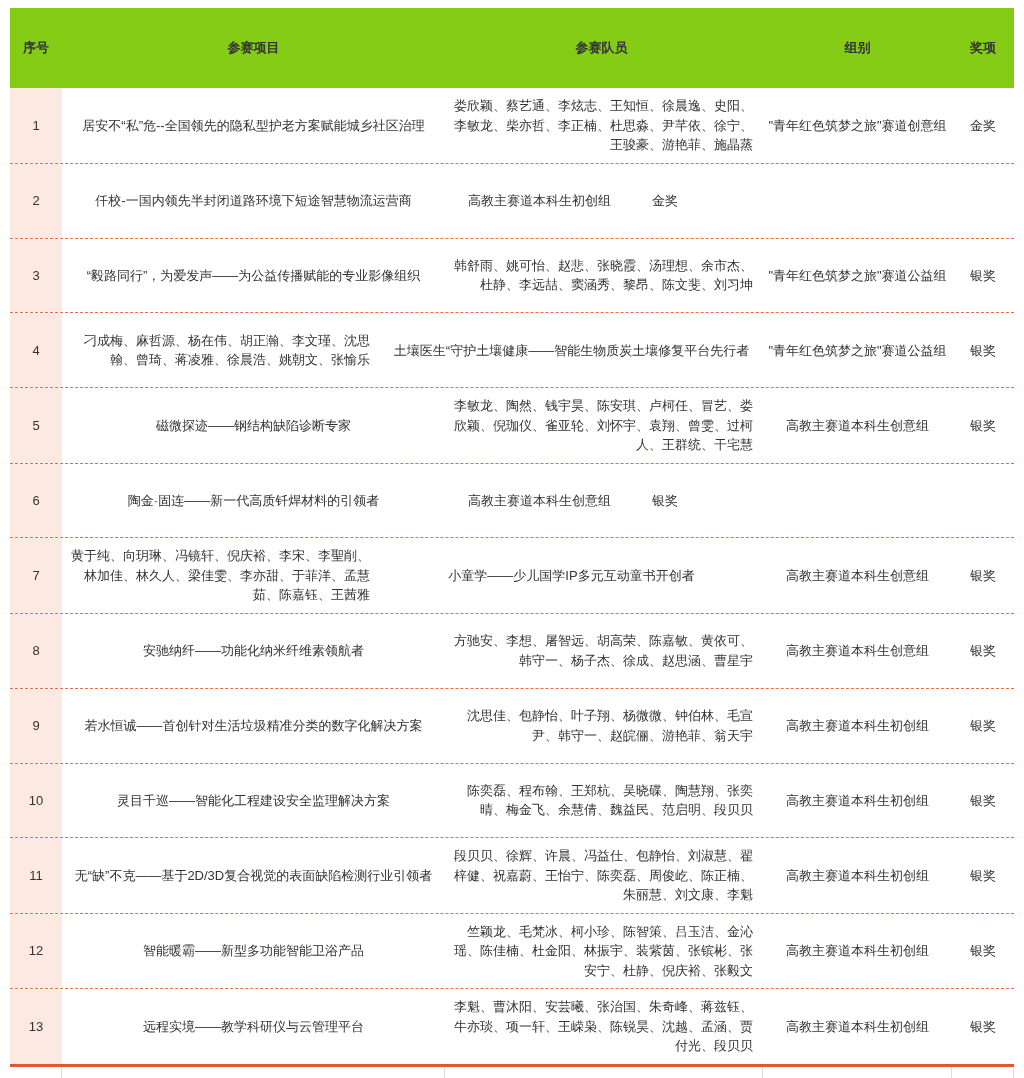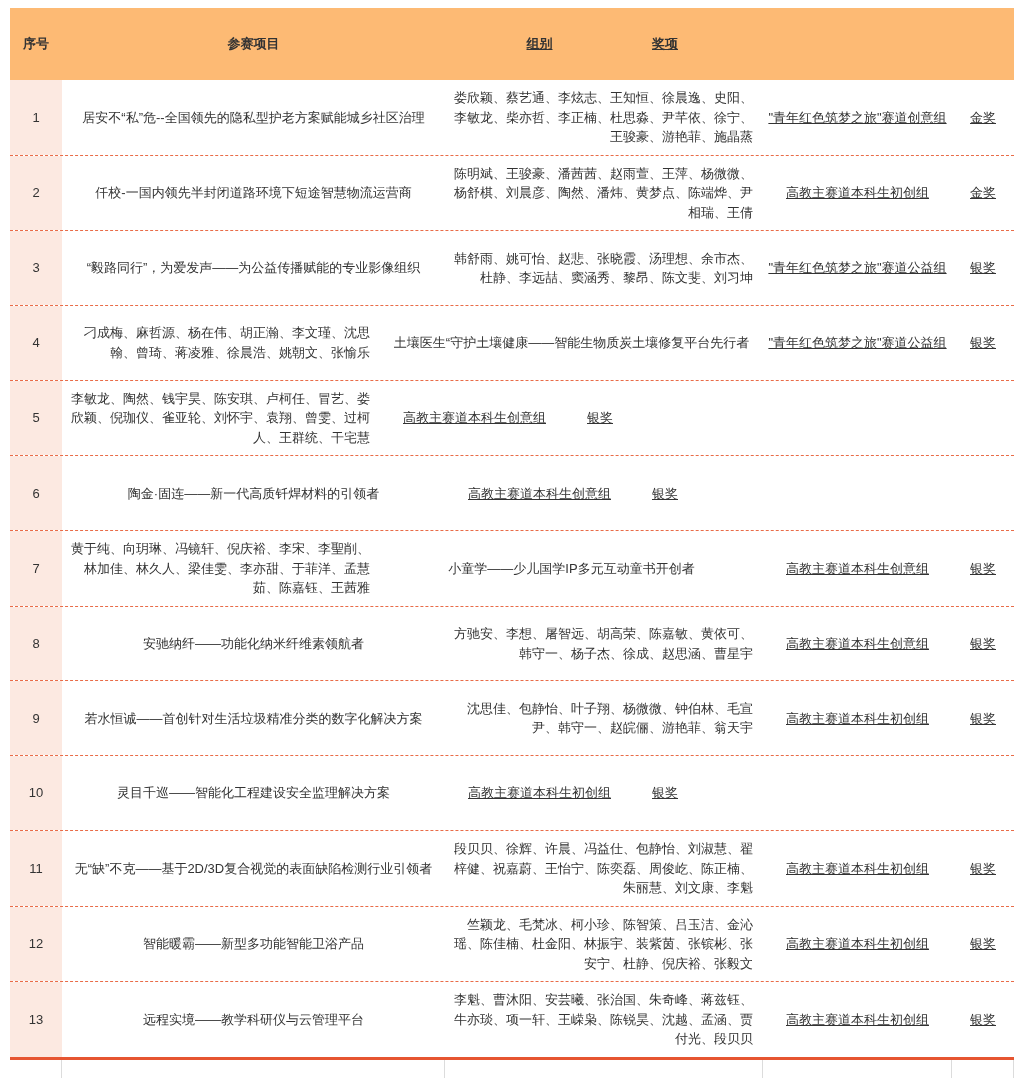--- a/index.html
+++ b/index.html
@@ -13,11 +13,11 @@
 
   .thead {
     display: flex;
-    background: #fdba74;
+    background: #84cc16;
     color: #ffffff;
     font-weight: bold;
     font-size: 14px;
-    height: 72px;
+    height: 80px;
     align-items: center;
   }
   .thead .cell { justify-content: center; text-align: center; }

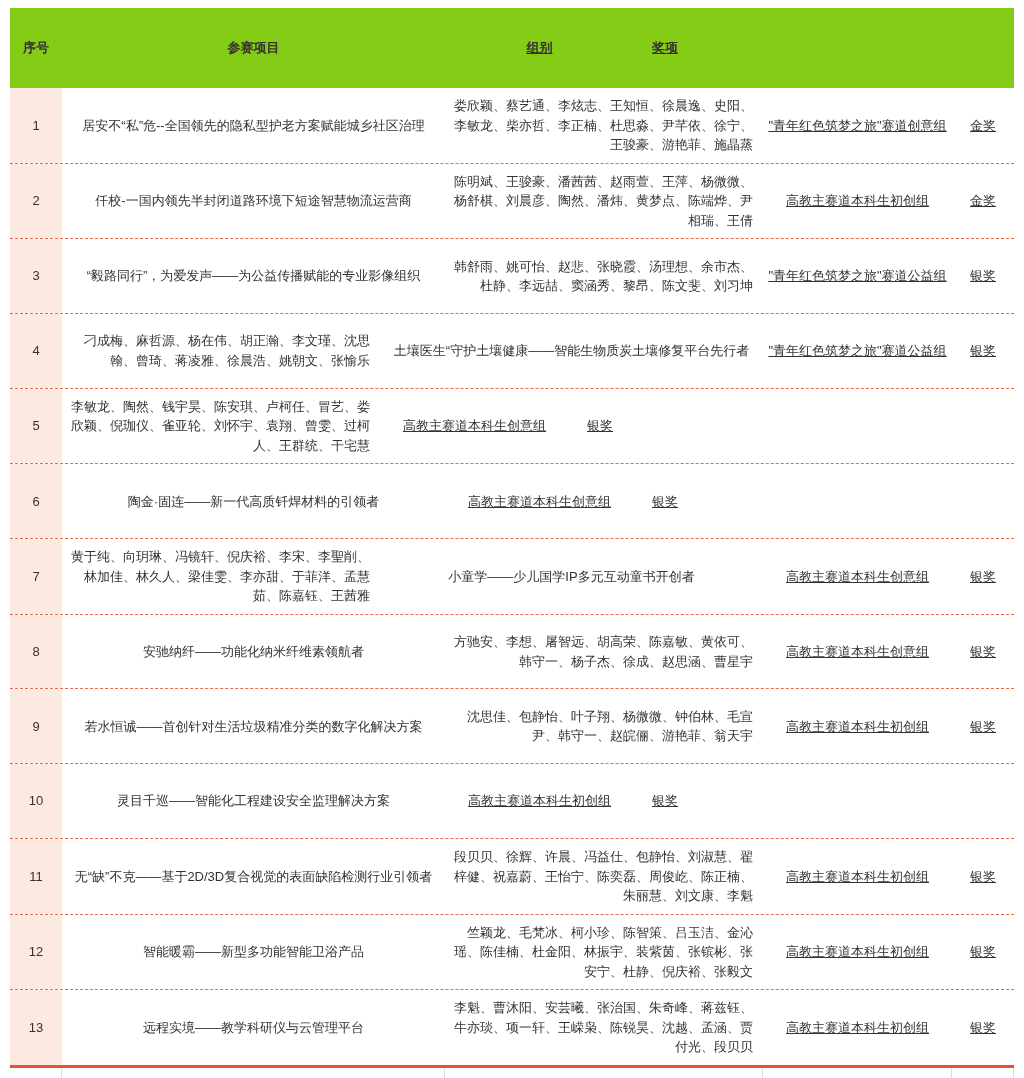--- a/index.html
+++ b/index.html
@@ -64,6 +64,7 @@
   <div class="thead">
     <div class="cell c1">序号</div>
     <div class="cell c2">参赛项目</div>
+    <div class="cell c3">参赛队员</div>
     <div class="cell c4">组别</div>
     <div class="cell c5">奖项</div>
   </div>

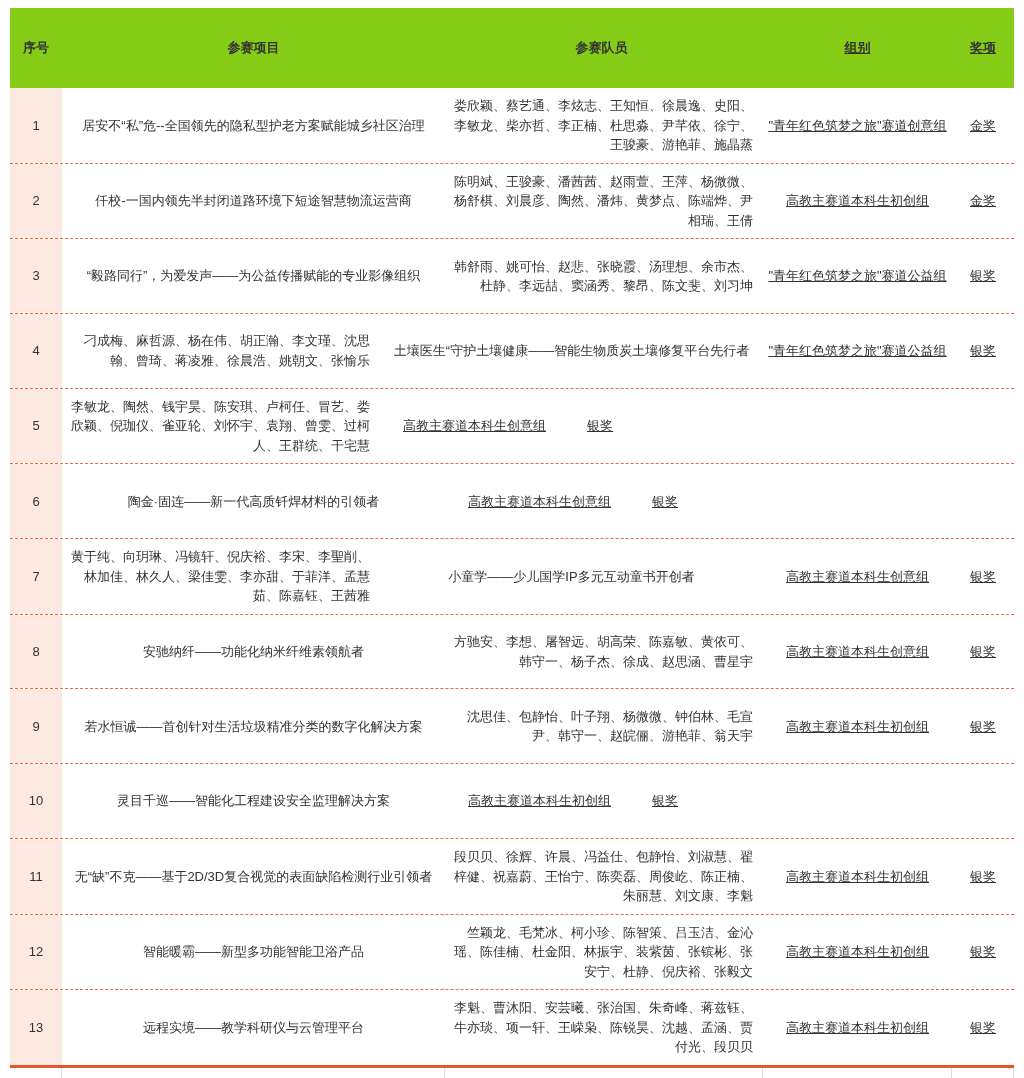--- a/index.html
+++ b/index.html
@@ -41,7 +41,7 @@
   .c1 { width: 52px;  justify-content: center; text-align: center; }
   .c2 { width: 383px; justify-content: center; text-align: right; padding: 8px 2px; }
   .c3 { width: 318px; justify-content: flex-start; text-align: right; padding-left: 5px; padding-right: 10px; }
-  .c4 { width: 189px; justify-content: center; text-align: center; text-decoration: underline; }
+  .c4 { width: 189px; justify-content: center; text-align: center; }
   .c5 { width: 62px;  justify-content: center; text-align: center; text-decoration: underline; }
 
   .tbody .c1 { background: #FCE9E1; }

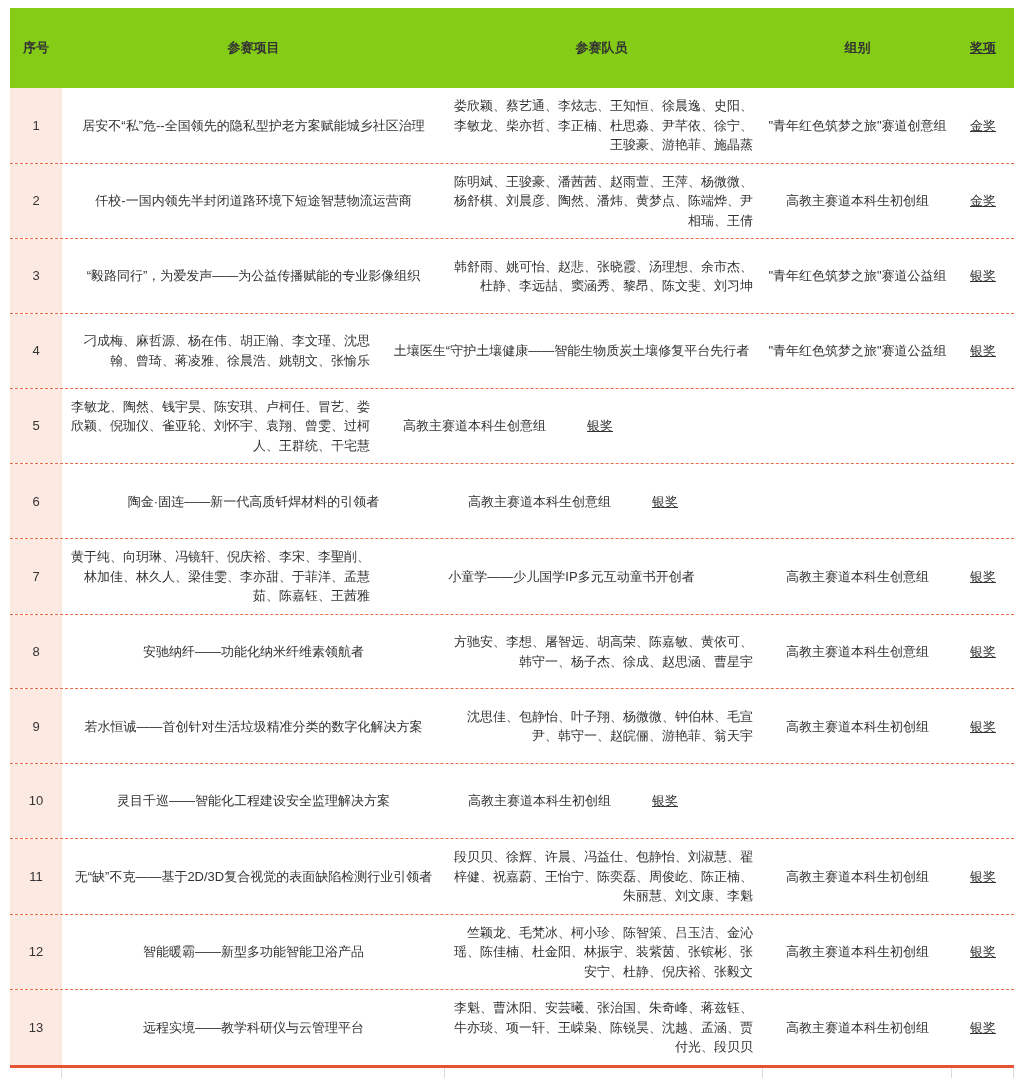--- a/index.html
+++ b/index.html
@@ -42,7 +42,7 @@
   .c2 { width: 383px; justify-content: center; text-align: right; padding: 8px 2px; }
   .c3 { width: 318px; justify-content: flex-start; text-align: right; padding-left: 5px; padding-right: 10px; }
   .c4 { width: 189px; justify-content: center; text-align: center; }
-  .c5 { width: 62px;  justify-content: center; text-align: center; text-decoration: underline; }
+  .c5 { width: 62px;  justify-content: center; text-align: center; }
 
   .tbody .c1 { background: #FCE9E1; }
 

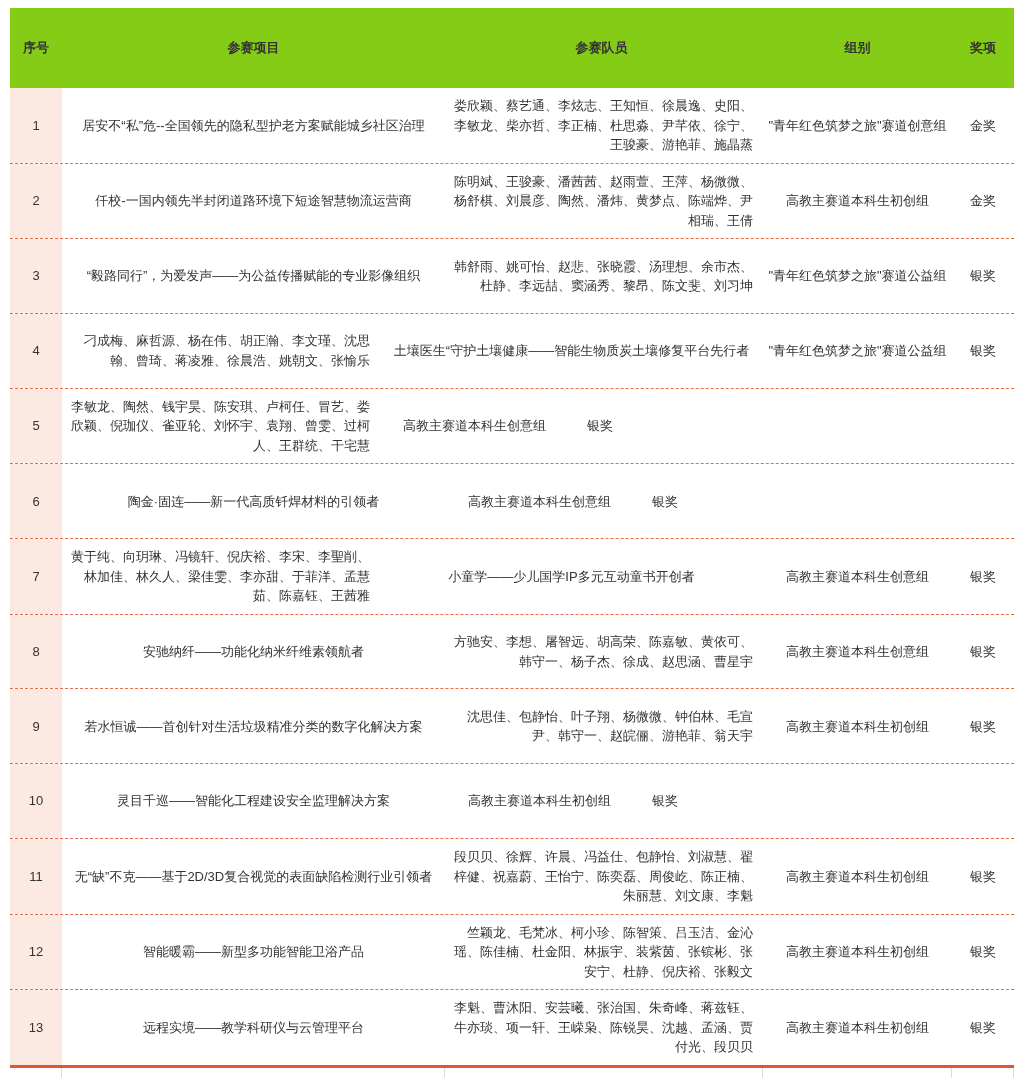--- a/index.html
+++ b/index.html
@@ -81,7 +81,6 @@
     <div class="row">
       <div class="cell c1">2</div>
       <div class="cell c2">仟校-一国内领先半封闭道路环境下短途智慧物流运营商</div>
-      <div class="cell c3">陈明斌、王骏豪、潘茜茜、赵雨萱、王萍、杨微微、杨舒棋、刘晨彦、陶然、潘炜、黄梦点、陈端烨、尹相瑞、王倩</div>
       <div class="cell c4">高教主赛道本科生初创组</div>
       <div class="cell c5">金奖</div>
     </div>

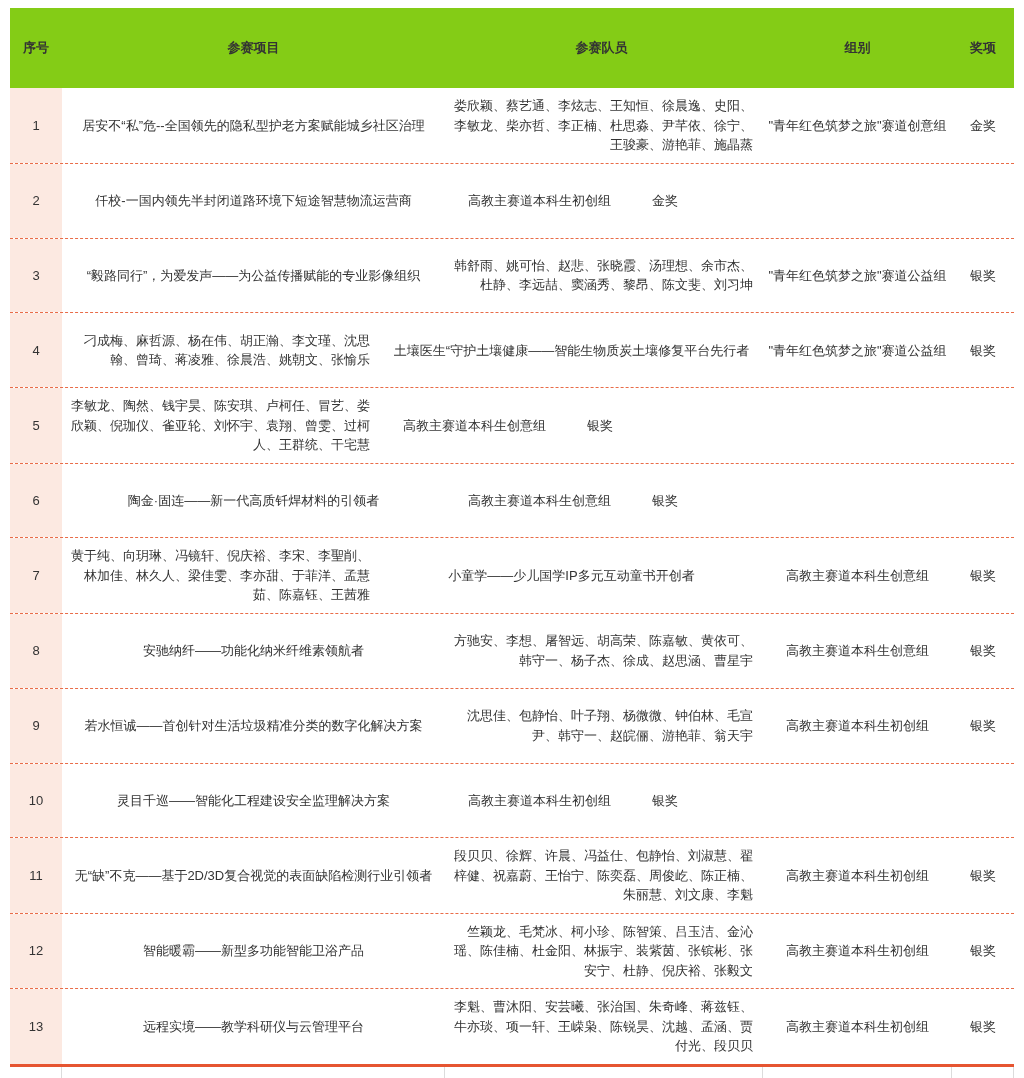--- a/index.html
+++ b/index.html
@@ -103,6 +103,7 @@
 
     <div class="row">
       <div class="cell c1">5</div>
+      <div class="cell c2">磁微探迹——钢结构缺陷诊断专家</div>
       <div class="cell c3">李敏龙、陶然、钱宇昊、陈安琪、卢柯任、冒艺、娄欣颖、倪珈仪、雀亚轮、刘怀宇、袁翔、曾雯、过柯人、王群统、干宅慧</div>
       <div class="cell c4">高教主赛道本科生创意组</div>
       <div class="cell c5">银奖</div>

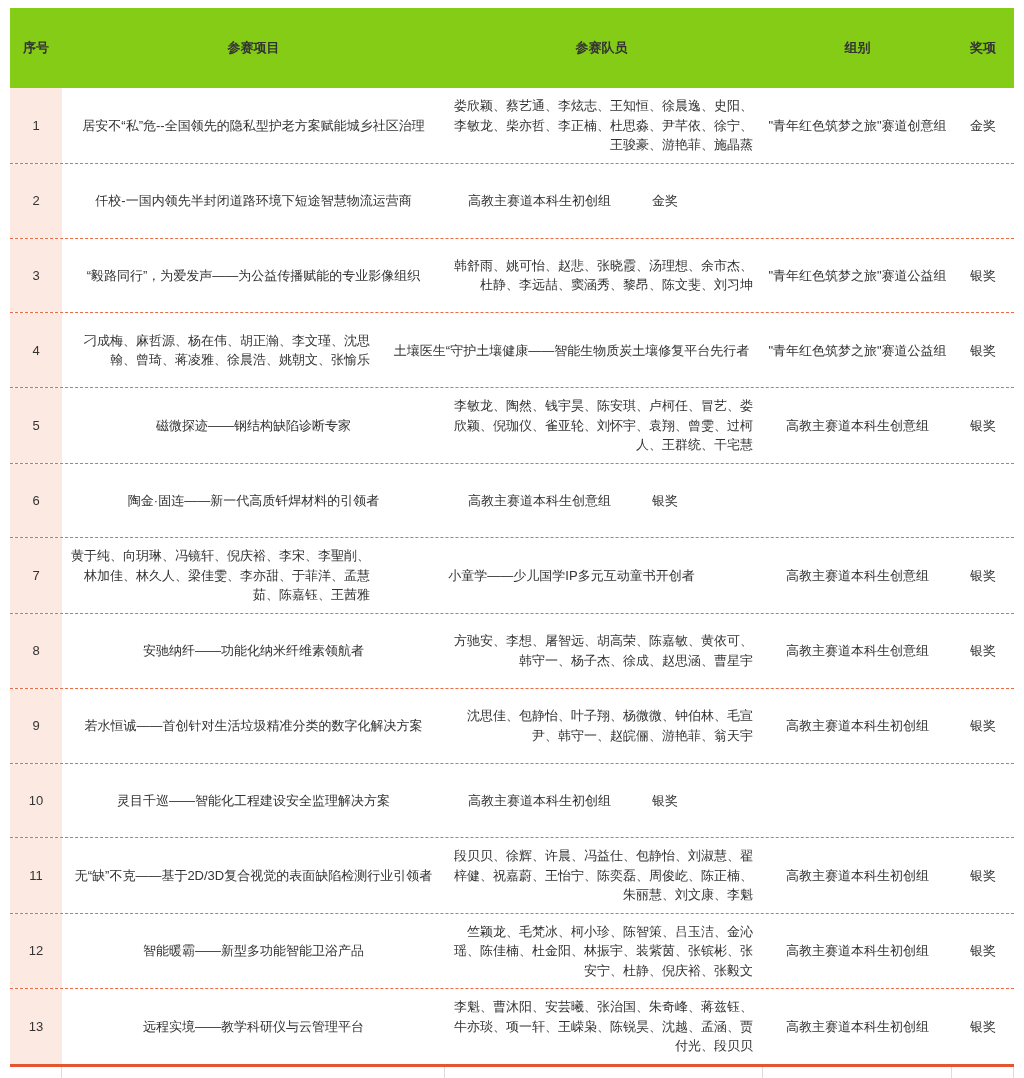--- a/index.html
+++ b/index.html
@@ -143,6 +143,7 @@
     <div class="row">
       <div class="cell c1">10</div>
       <div class="cell c2">灵目千巡——智能化工程建设安全监理解决方案</div>
+      <div class="cell c3">陈奕磊、程布翰、王郑杭、吴晓碟、陶慧翔、张奕晴、梅金飞、余慧倩、魏益民、范启明、段贝贝</div>
       <div class="cell c4">高教主赛道本科生初创组</div>
       <div class="cell c5">银奖</div>
     </div>

